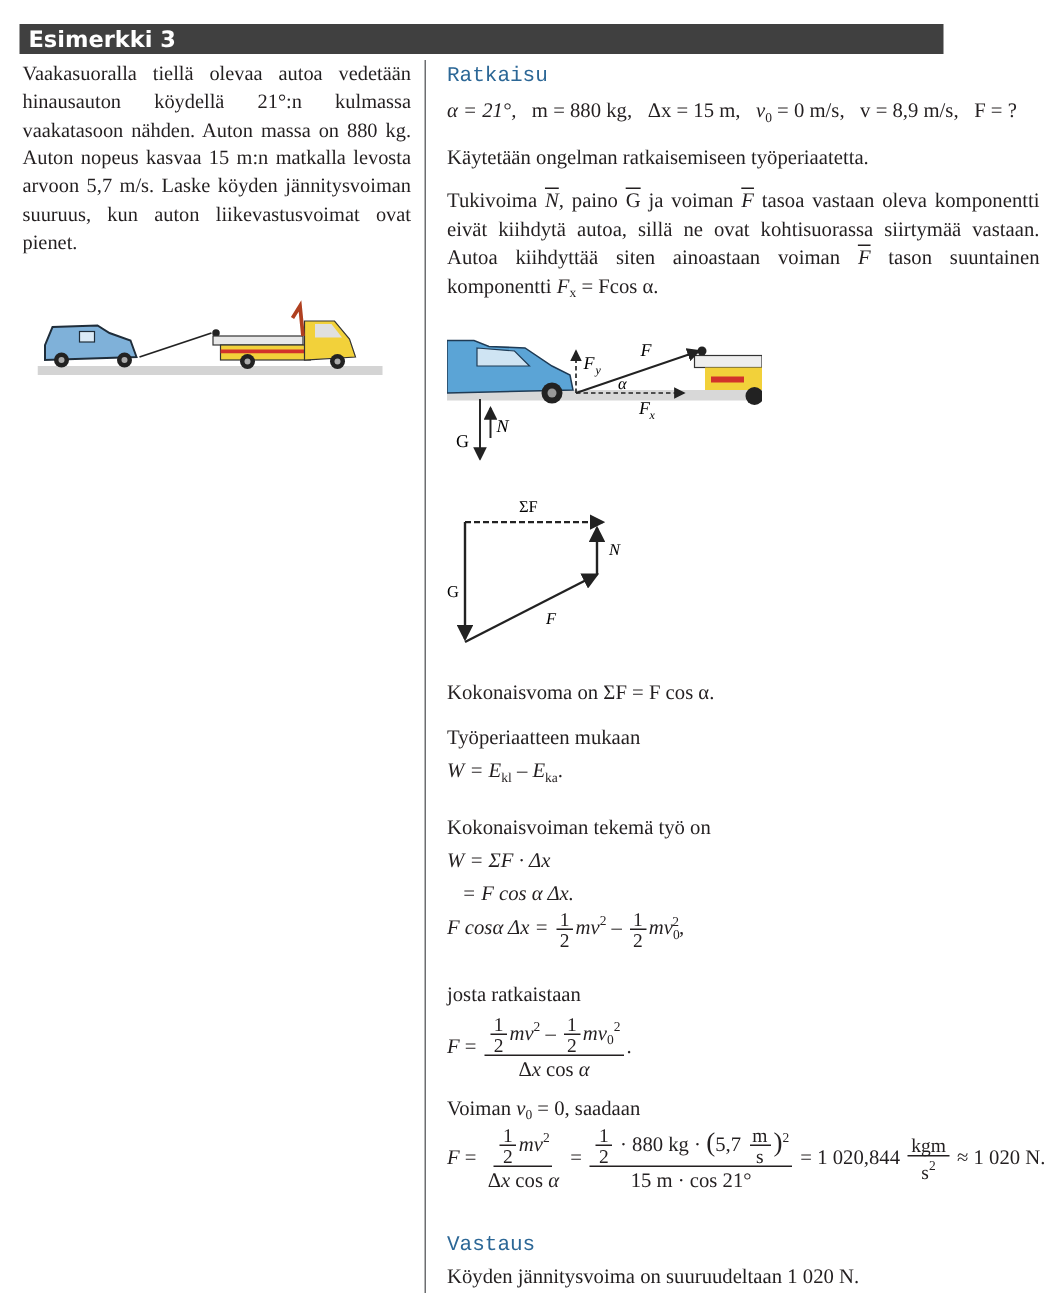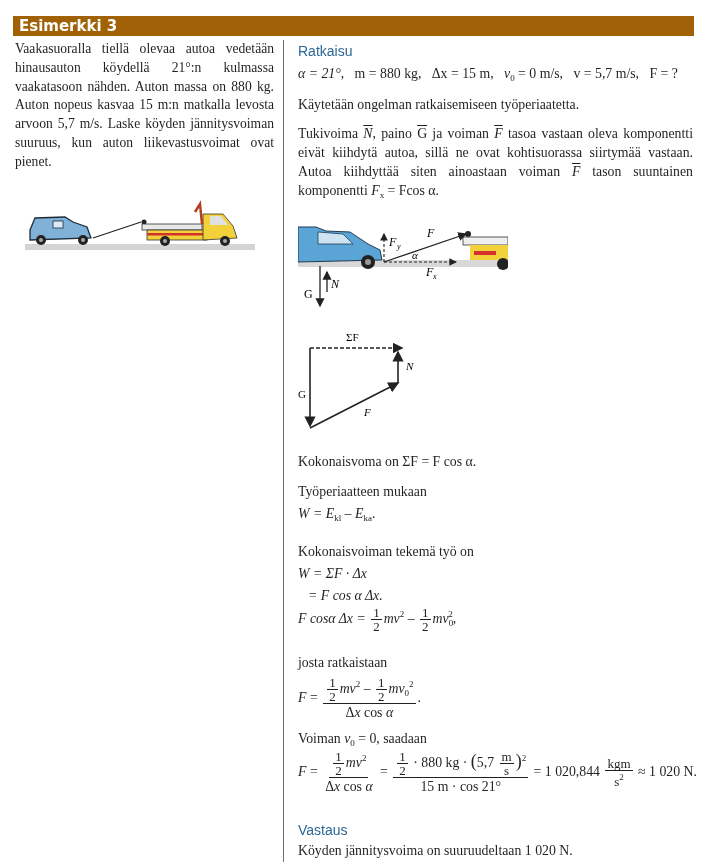--- a/index.html
+++ b/index.html
@@ -5,7 +5,7 @@
   html, body { margin:0; padding:0; background:#ffffff; }
   body { width:706px; height:868px; position:relative; overflow:hidden;
          font-family:"Liberation Serif","DejaVu Serif",serif; color:#231f20; }
-  .header { position:absolute; left:13px; top:16px; width:681px; height:20px; background:#a16207; }
+  .header { position:absolute; left:13px; top:16px; width:616px; height:20px; background:#404040; }
   .header-title { position:absolute; left:6px; top:0px; font-family:"DejaVu Sans","Liberation Sans",sans-serif;
                   font-weight:bold; font-size:15px; line-height:20px; color:#ffffff; }
   .header-subtitle { position:absolute; right:6px; top:0; font-family:"DejaVu Sans","Liberation Sans",sans-serif;

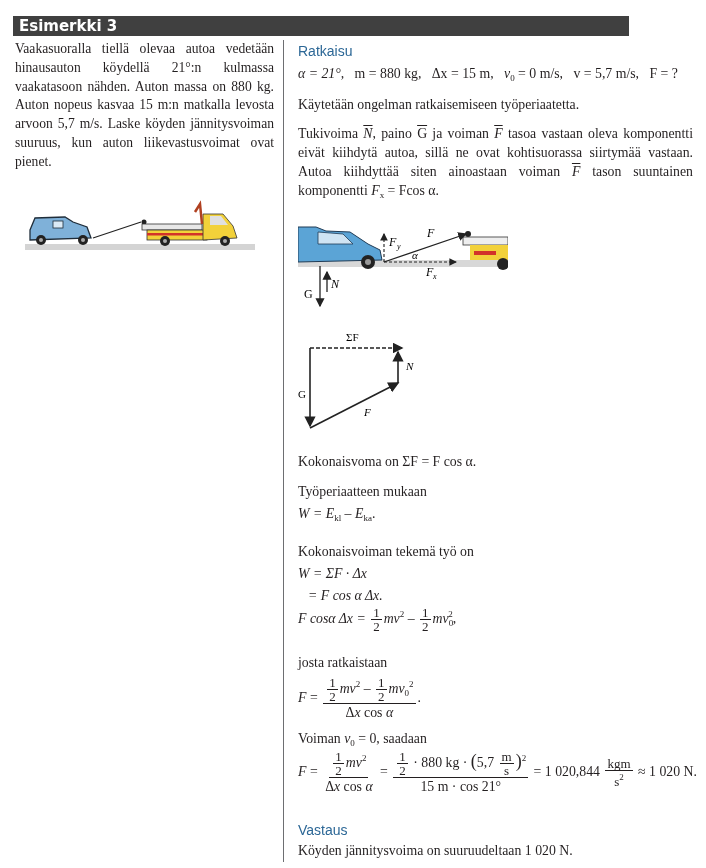--- a/index.html
+++ b/index.html
@@ -15,7 +15,7 @@
   .divider { position:absolute; left:283px; top:40px; width:1px; height:822px; background:#6d6e71; }
   .right { position:absolute; left:298px; top:0; width:400px; font-size:13.8px; }
   .blk { position:absolute; left:0; white-space:nowrap; }
-  .heading { font-family:Liberation Sans, sans-serif; color:#2c6796; font-size:14px; }
+  .heading { font-family:Liberation Mono, monospace; color:#2c6796; font-size:14px; }
   .para { white-space:normal; width:395px; line-height:19px; text-align:justify; }
   i, .it { }
   .ov { text-decoration:overline; }

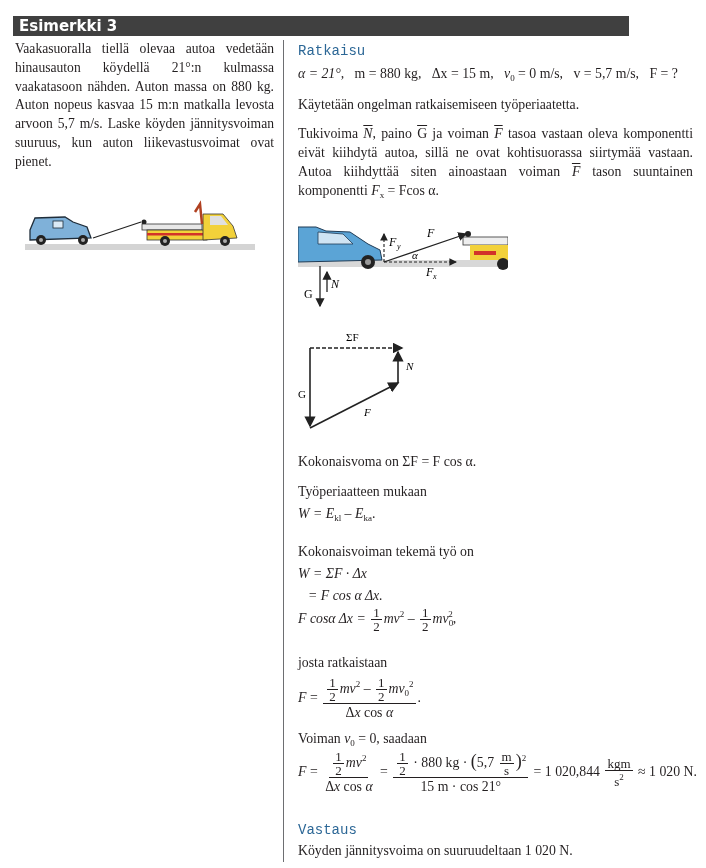--- a/index.html
+++ b/index.html
@@ -74,7 +74,7 @@
     <span>m = 880 kg,</span>&nbsp;&nbsp;
     <span>Δx = 15 m,</span>&nbsp;&nbsp;
     <i>v</i><sub>0</sub> = <span>0 m/s,</span>&nbsp;&nbsp;
-    <span>v = 5,7 m/s,</span>&nbsp;&nbsp;
+    <span>v = 8,9 m/s,</span>&nbsp;&nbsp;
     <span>F = ?</span>
   </div>
 

